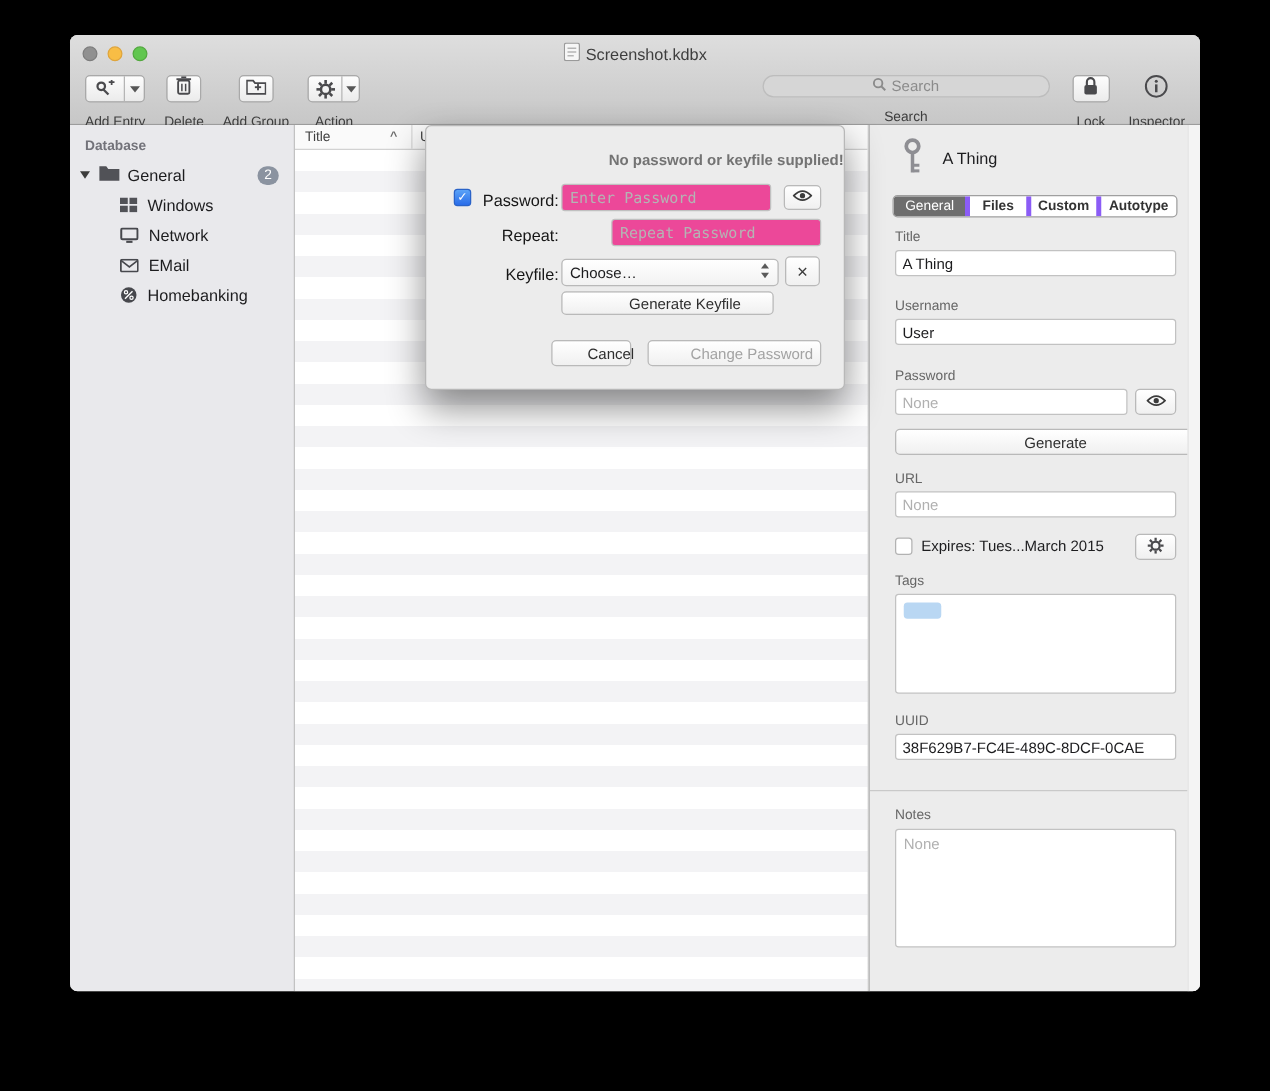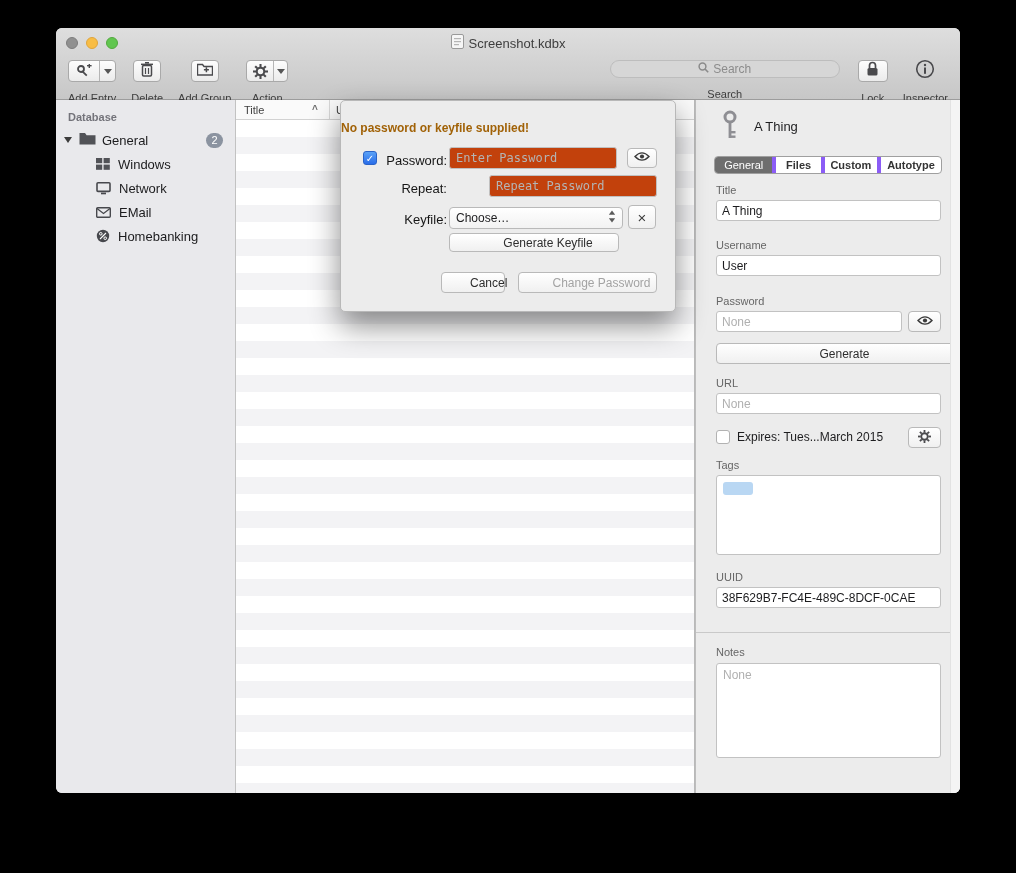--- a/index.html
+++ b/index.html
@@ -113,8 +113,8 @@
   .dialog { position:absolute; left:284px; top:72px; width:336px; height:212px;
     background:#ececec; border:1px solid #b8b8b8; border-radius:5px; z-index:20;
     box-shadow:0 14px 30px rgba(0,0,0,.45); }
-  .dlg-message { position:absolute; top:20px; left:0; right:0; text-align:left;
-    font-size:12px; font-weight:600; color:#a16207; }
+  .dlg-message { position:absolute; top:20px; left:0; right:0; text-align:right;
+    font-size:12px; font-weight:600; color:#737373; }
   .dlg-label { position:absolute; font-size:13px; color:#161616; text-align:right; width:66px; }
   .dlg-field { position:absolute; left:108px; width:168px; height:22px;
     background:#c2410c; border:1px solid #c0c0c0; border-radius:3px;

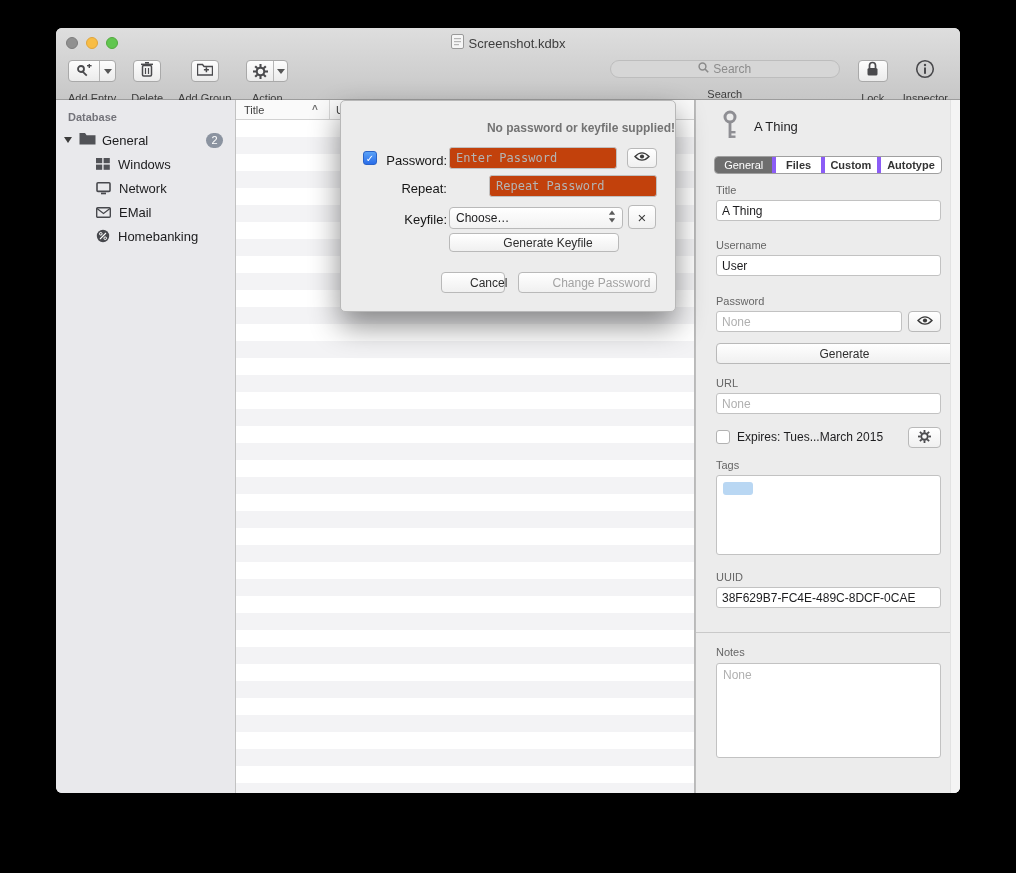--- a/index.html
+++ b/index.html
@@ -117,7 +117,7 @@
     font-size:12px; font-weight:600; color:#737373; }
   .dlg-label { position:absolute; font-size:13px; color:#161616; text-align:right; width:66px; }
   .dlg-field { position:absolute; left:108px; width:168px; height:22px;
-    background:#c2410c; border:1px solid #c0c0c0; border-radius:3px;
+    background:#ec4899; border:1px solid #c0c0c0; border-radius:3px;
     font-size:12px; padding:0 6px; color:#1c1c1e;
     font-family:"DejaVu Sans Mono","Liberation Mono",monospace; }
   .dlg-field::placeholder { color:#b4b4b4; }

